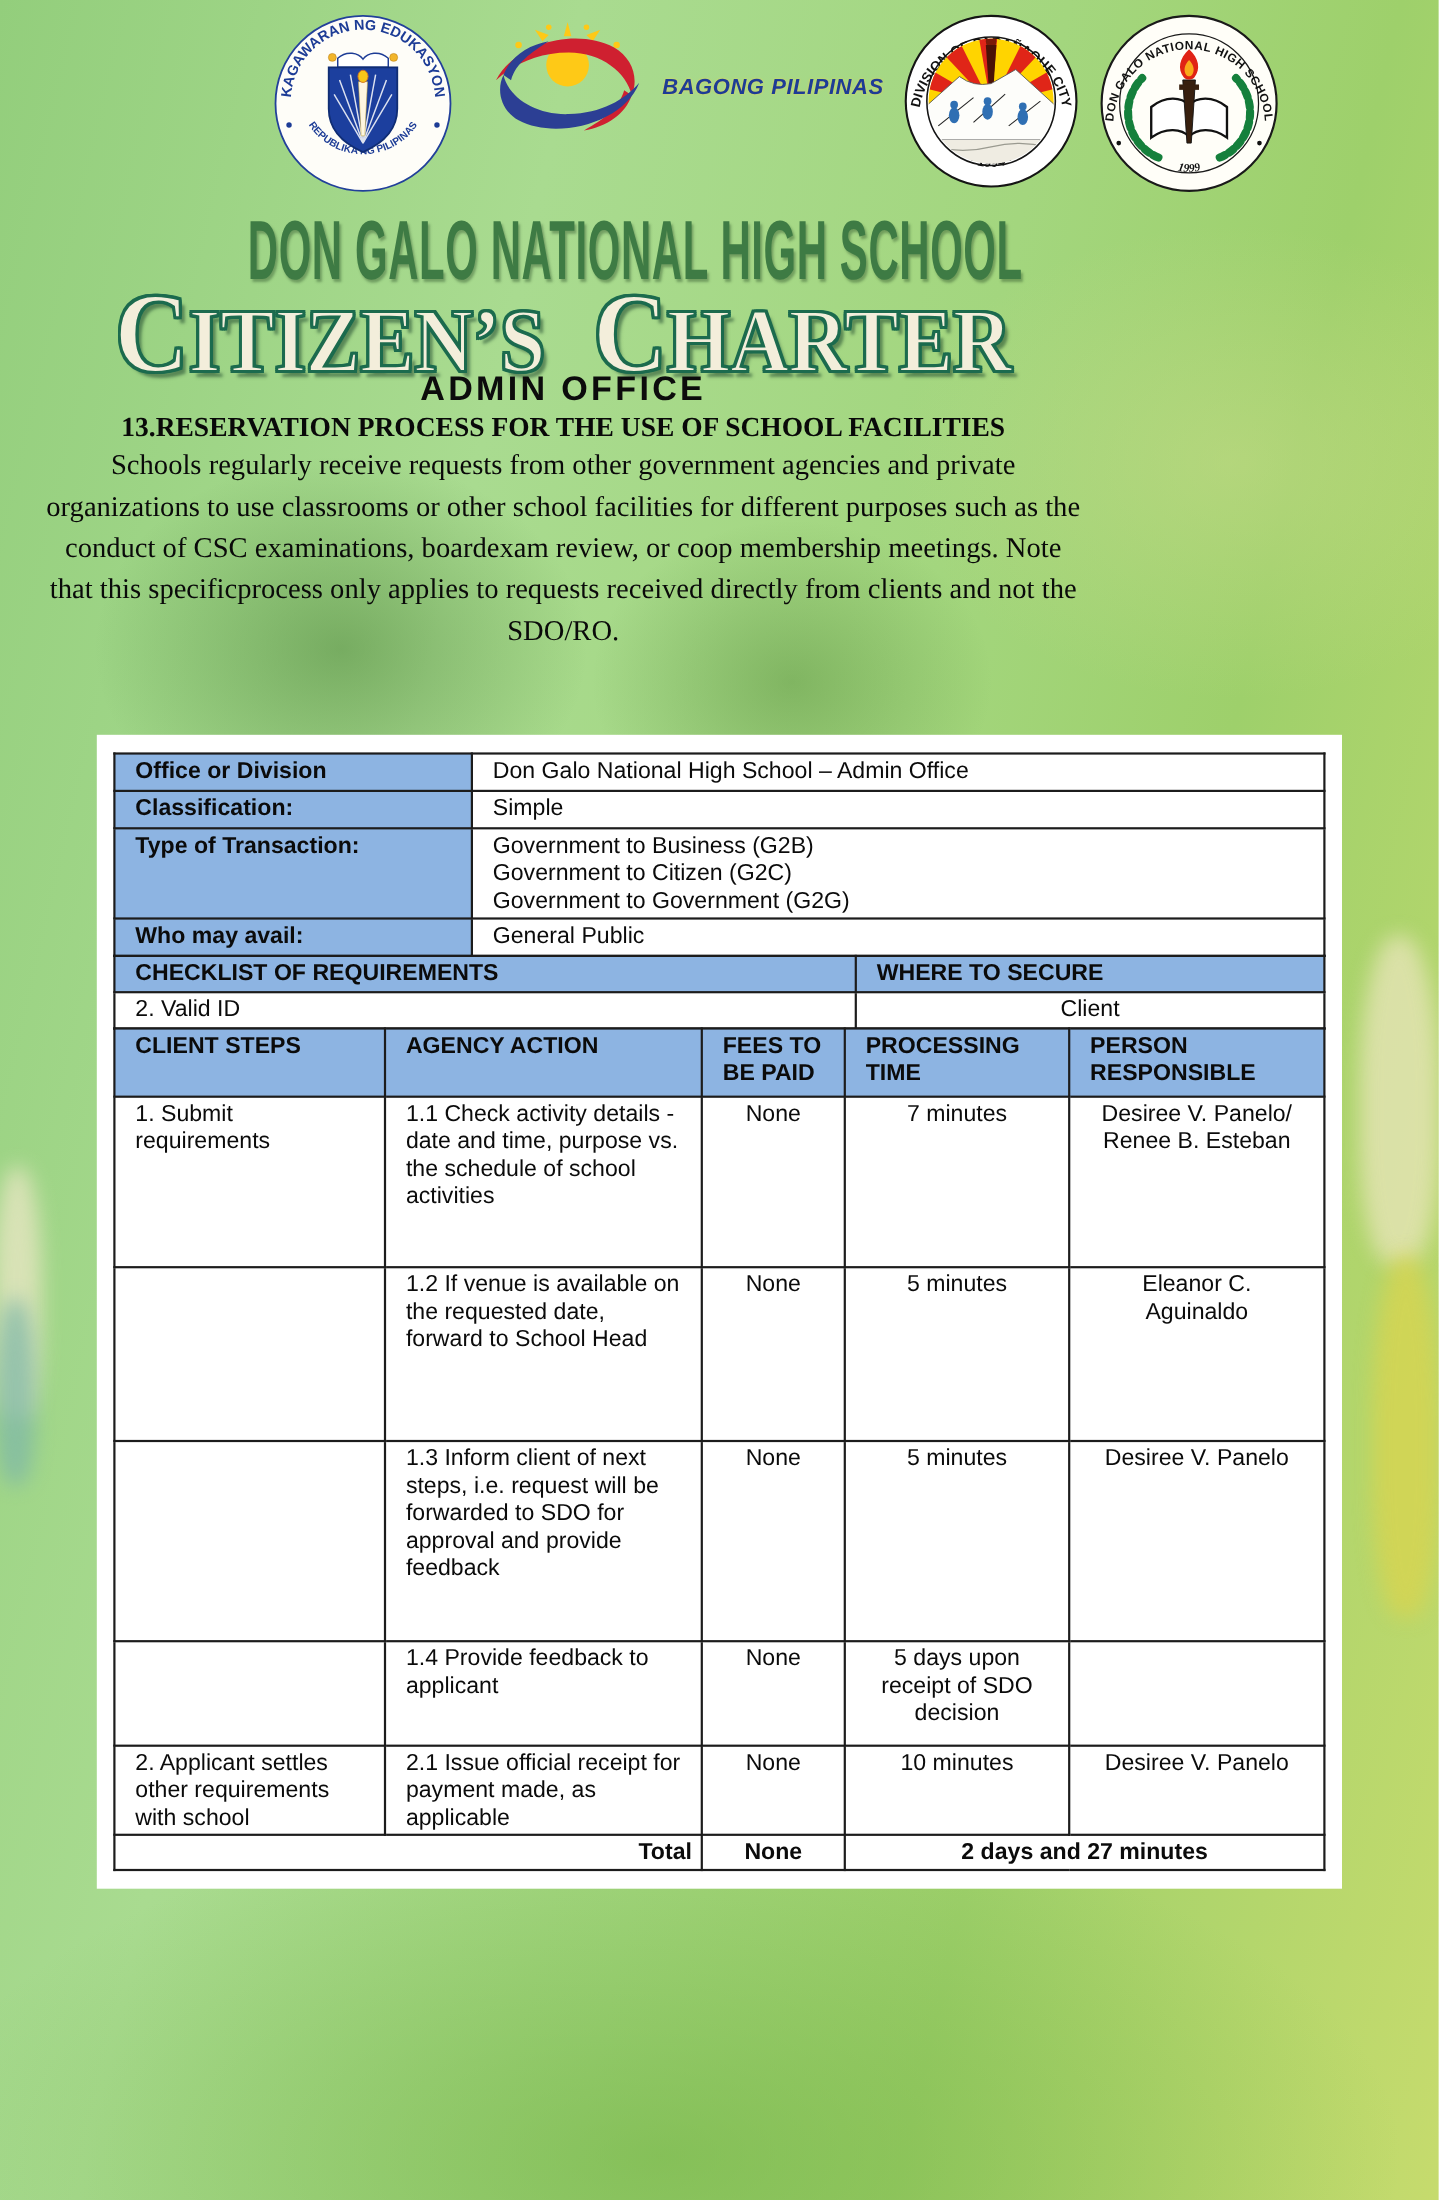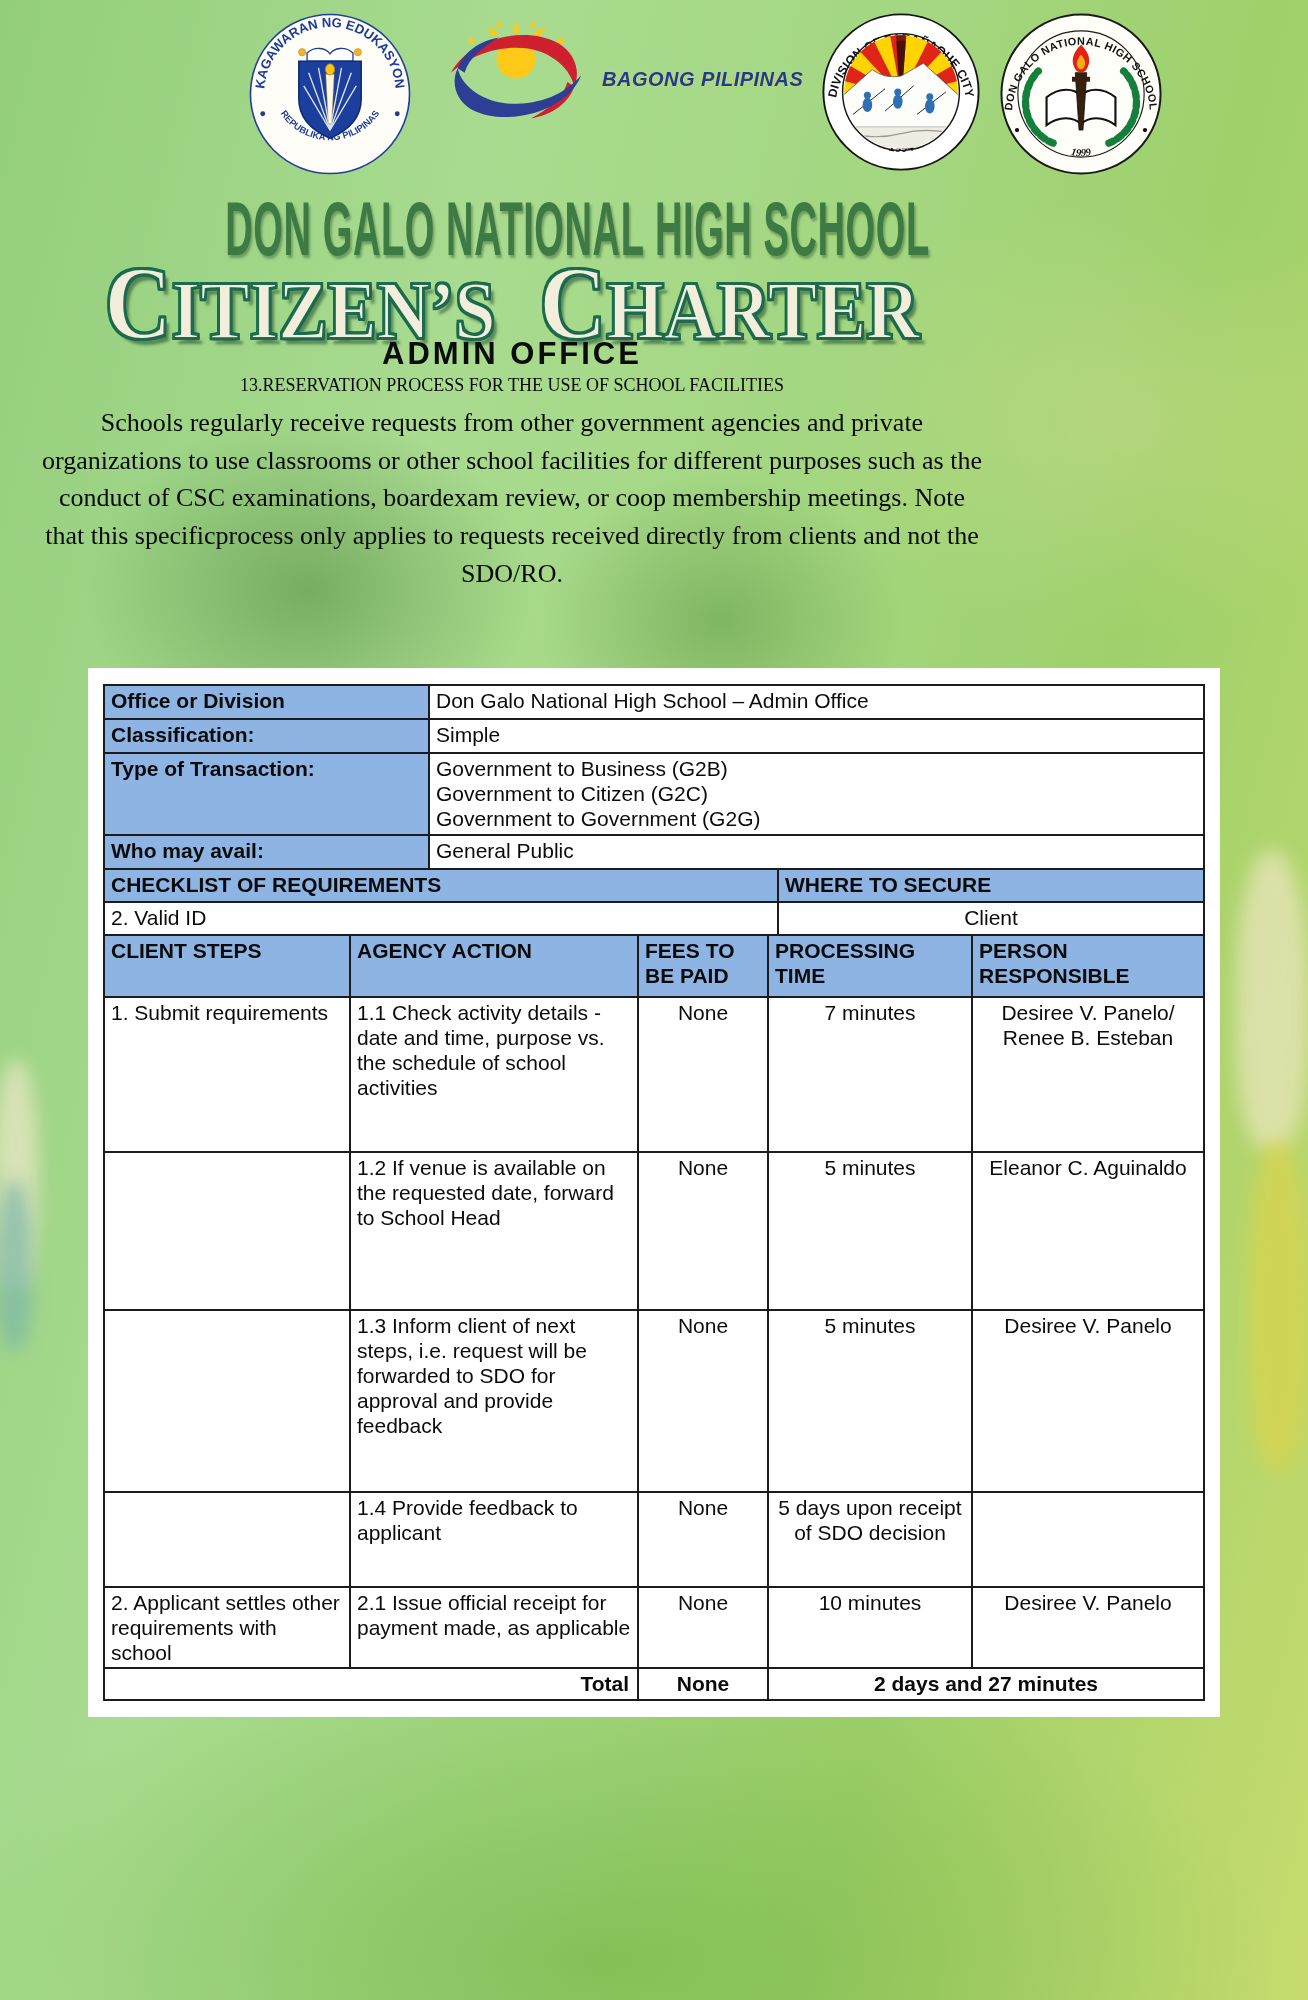--- a/index.html
+++ b/index.html
@@ -26,7 +26,7 @@
   .charter-word::first-letter{font-size:1.26em;}
   .charter-word + .charter-word{margin-left:28px;}
   .office-name{top:336px;font-size:31px;font-weight:bold;color:#0c0c0c;letter-spacing:3px;}
-  .section-title{top:375px;font-family:"Liberation Serif",serif;font-weight:normal;font-size:18px;color:#090909;}
+  .section-title{top:375px;font-family:"Liberation Serif",serif;font-weight:bold;font-size:25px;color:#090909;}
   .intro{top:404px;left:38px;width:948px;margin:0;font-family:"Liberation Serif",serif;font-size:26px;line-height:1.45;color:#0a0a0a;text-align:center;}
   
   .sheet{position:absolute;left:88px;top:668px;width:1132px;box-sizing:border-box;background:#fff;padding:16px 15px;}

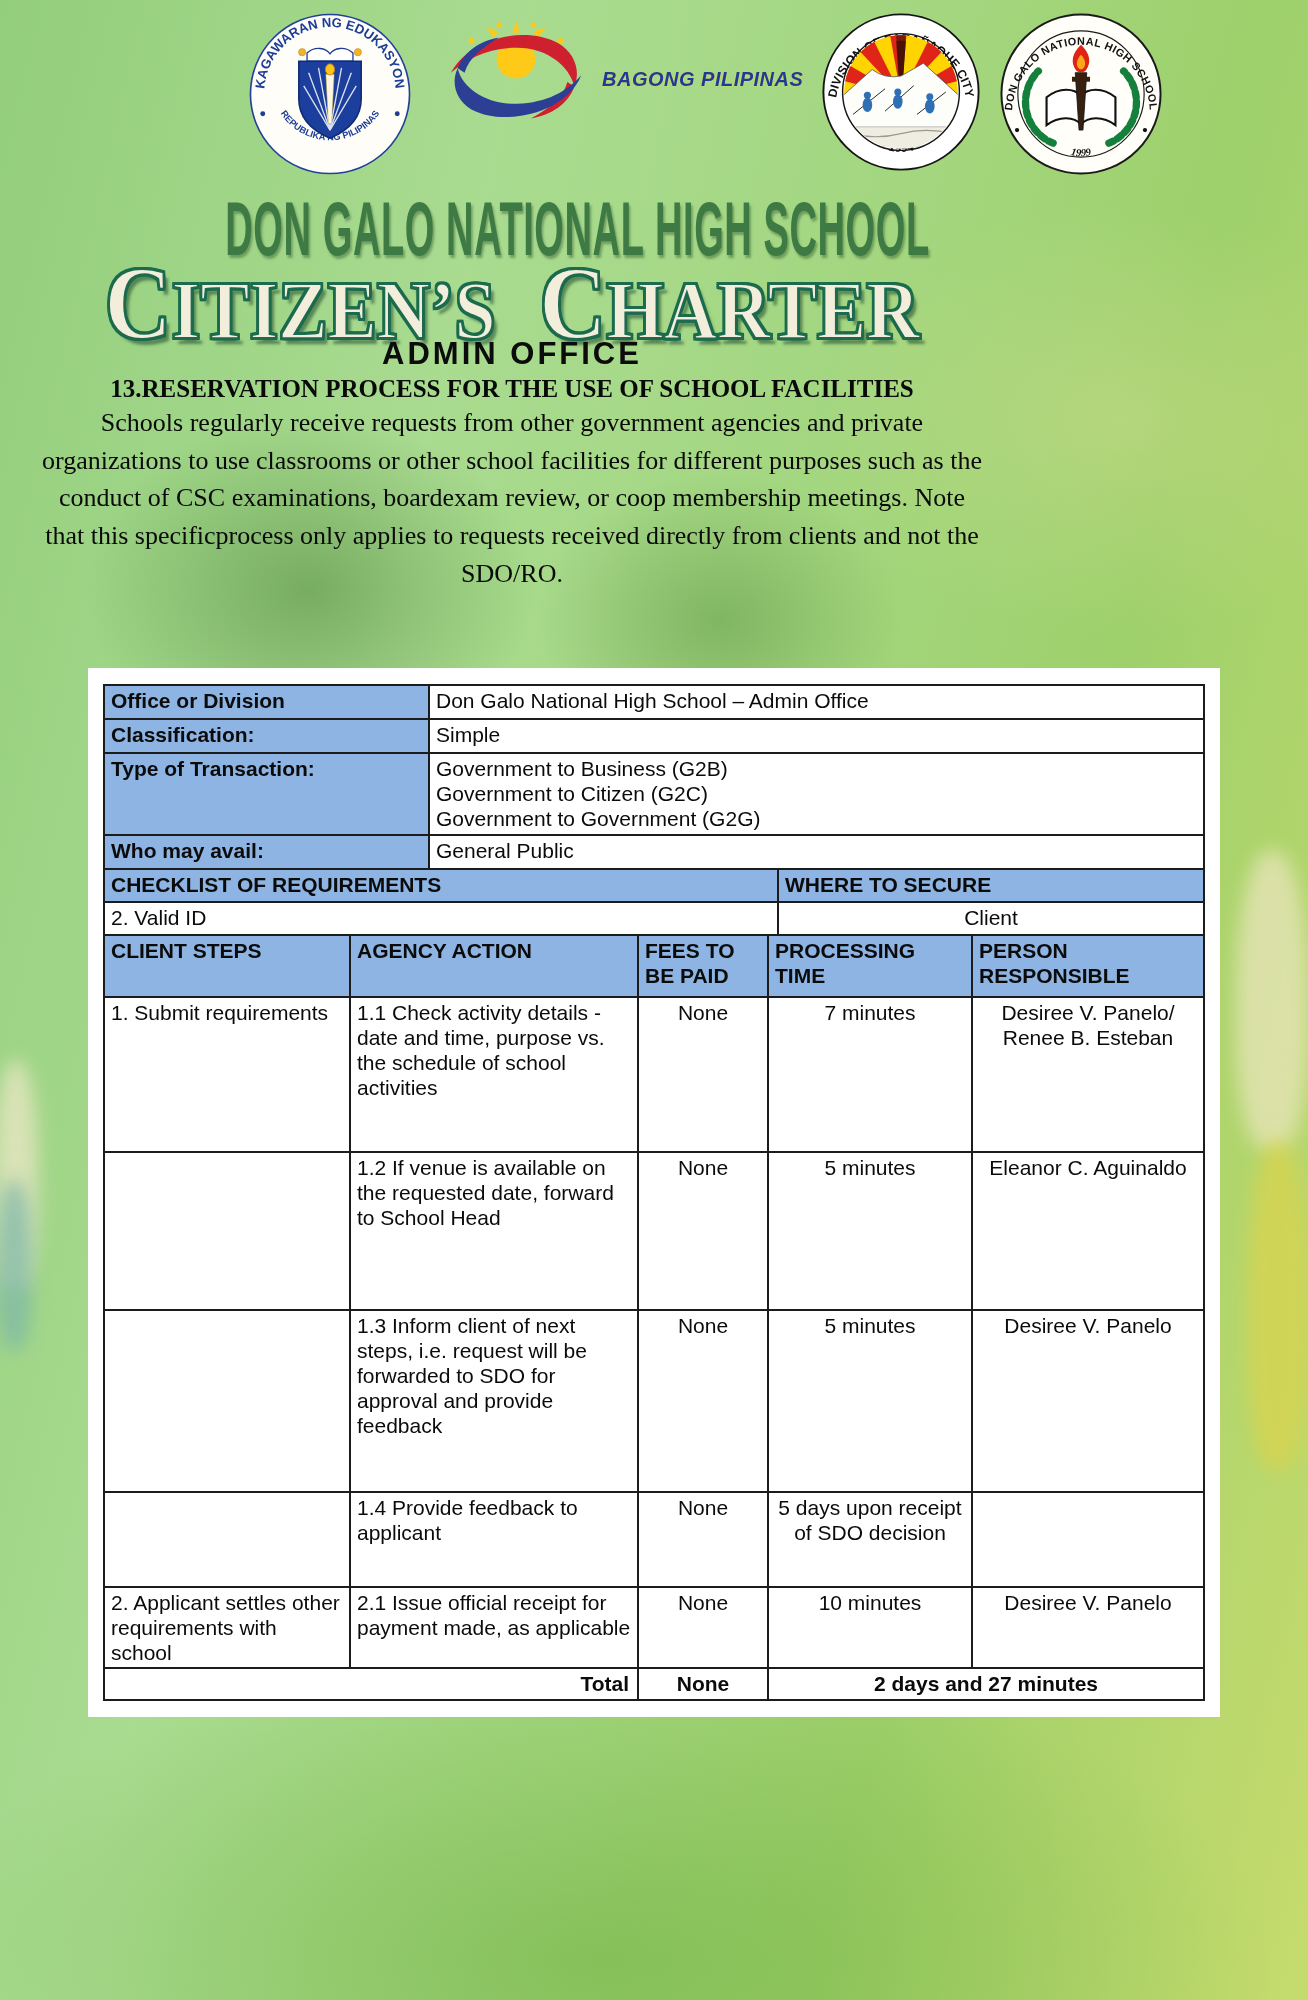--- a/index.html
+++ b/index.html
@@ -32,7 +32,7 @@
   .sheet{position:absolute;left:88px;top:668px;width:1132px;box-sizing:border-box;background:#fff;padding:16px 15px;}
   table.tbl{border-collapse:collapse;width:1100px;table-layout:fixed;font-size:21px;color:#0b0b0b;}
   table.tbl + table.tbl{margin-top:-2px;}
-  .tbl td,.tbl th{border:2px solid #1c1c1c;padding:2px 6px;line-height:1.2;vertical-align:top;word-wrap:break-word;}
+  .tbl td,.tbl th{border:2px solid #1c1c1c;padding:2px 18px;line-height:1.2;vertical-align:top;word-wrap:break-word;}
   .lbl{background:#8db4e2;font-weight:bold;text-align:left;padding-left:8px;vertical-align:middle;}
   .hd{background:#8db4e2;font-weight:bold;text-align:left;vertical-align:middle;}
   .ctr{text-align:center;}

